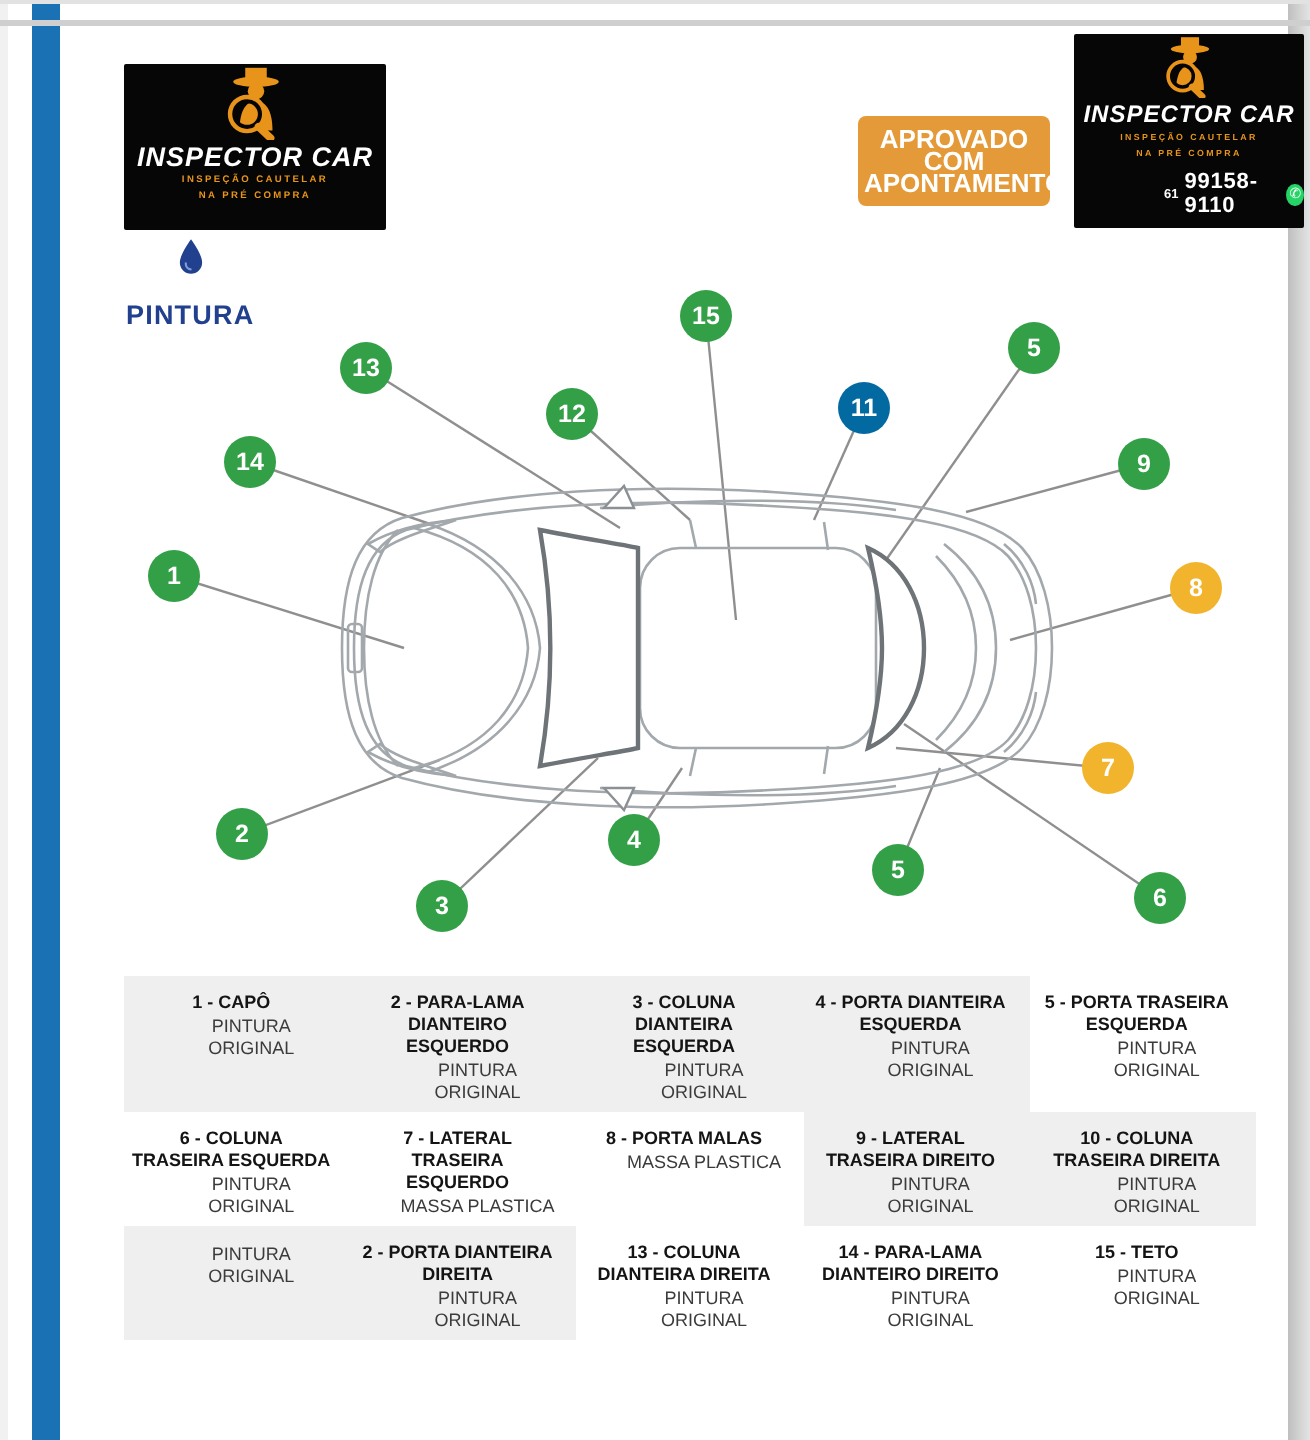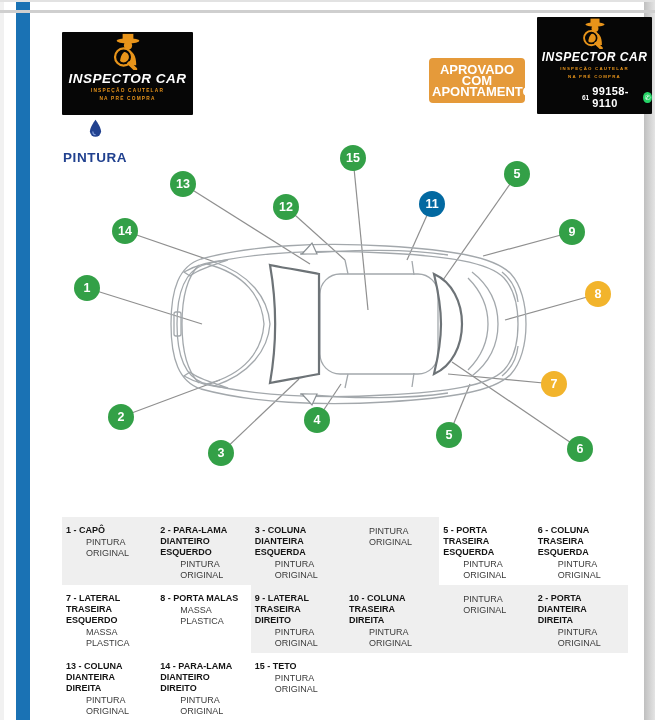--- a/index.html
+++ b/index.html
@@ -45,8 +45,8 @@
           font-weight:bold; text-align:center; line-height:26px; z-index:4;}
 
   
-  .legend{position:absolute; left:62px; top:515px; width:566px; display:grid;
-          grid-template-columns:repeat(6,1fr); z-index:3;}
+  .legend{position:absolute; left:62px; top:486px; width:566px; display:grid;
+          grid-template-columns:repeat(5,1fr); z-index:3;text-align:center;}
   .cell{min-height:51px; box-sizing:border-box; padding:8px 10px 4px 4px; background:#fff;}
   .cell.alt{background:#efefef;}
   .cell .t{font-size:9px; font-weight:bold; color:#141414; line-height:11px;}

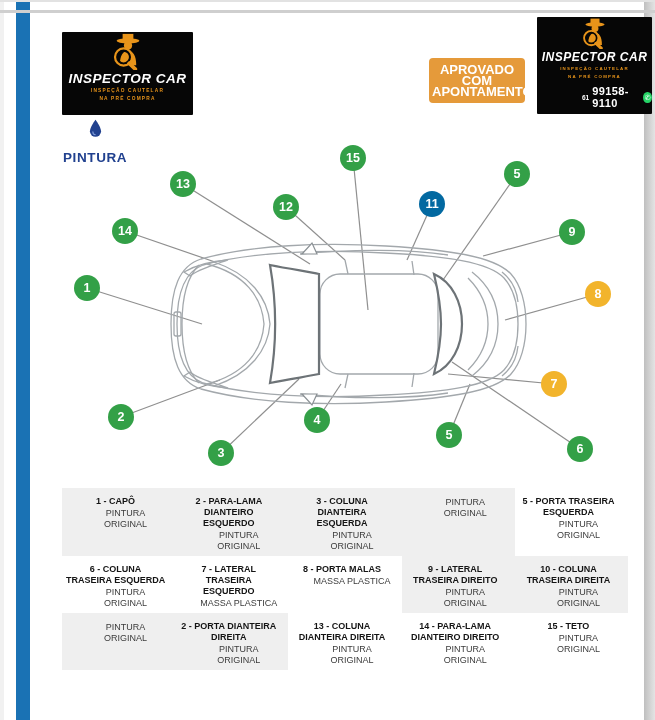--- a/index.html
+++ b/index.html
@@ -187,6 +187,7 @@
         <div class="s">PINTURA ORIGINAL</div>
       </div>
       <div class="cell alt">
+        <div class="t">4 - PORTA DIANTEIRA ESQUERDA</div>
         <div class="s">PINTURA ORIGINAL</div>
       </div>
       <div class="cell">

